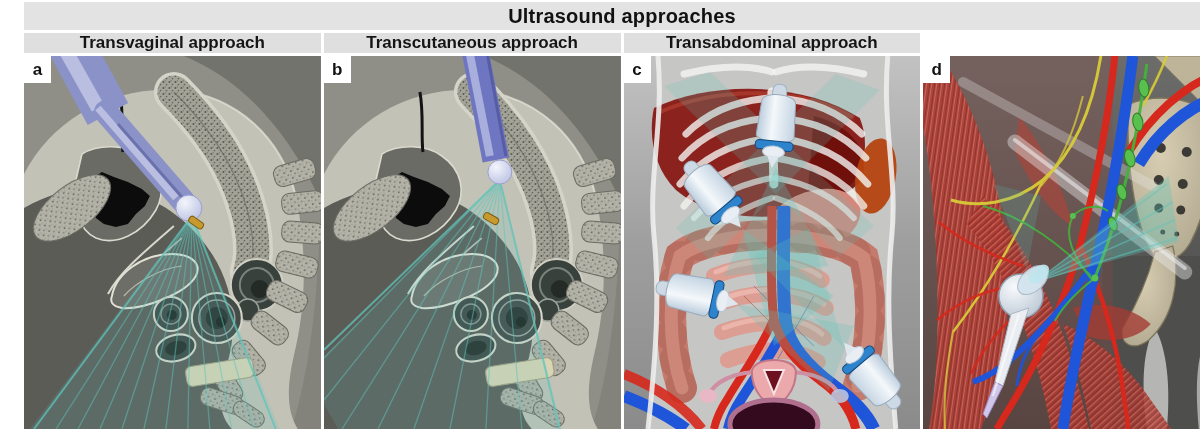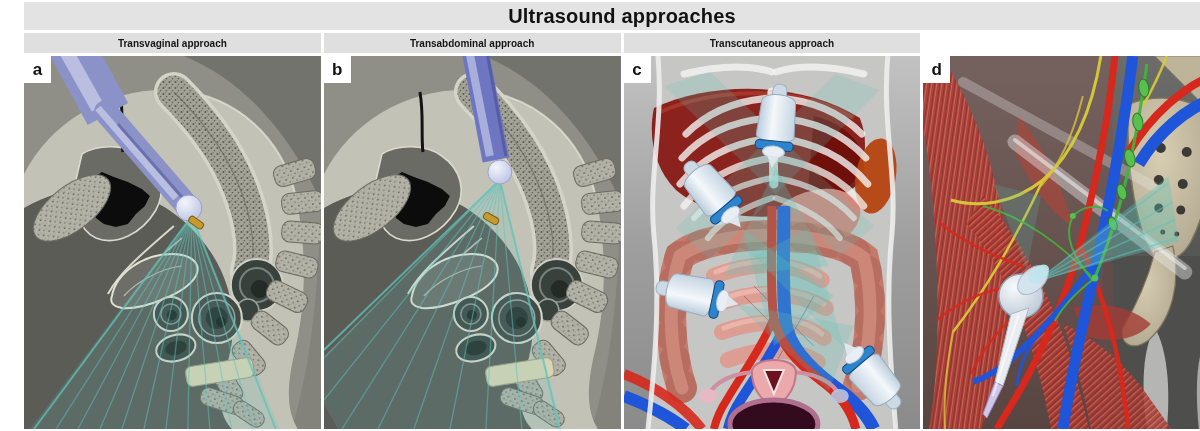--- a/index.html
+++ b/index.html
@@ -9,7 +9,7 @@
     justify-content:center;font-size:20px;font-weight:600;color:var(--title_text,#111);letter-spacing:.2px;}
   .header-row{height:20px;display:grid;grid-template-columns:repeat(4,1fr);gap:3px;}
   .header-cell{background:var(--header_bg,#dfdfdf);display:flex;align-items:center;justify-content:center;
-    font-size:10px;font-weight:600;color:#151515;white-space:nowrap;}
+    font-size:17px;font-weight:600;color:#151515;white-space:nowrap;}
   .panel-row{flex:1;display:grid;grid-template-columns:repeat(4,1fr);gap:3px;min-height:0;}
   .panel{position:relative;overflow:hidden;background:#8f8f88;}
   .panel svg.art{display:block;width:100%;height:100%;}

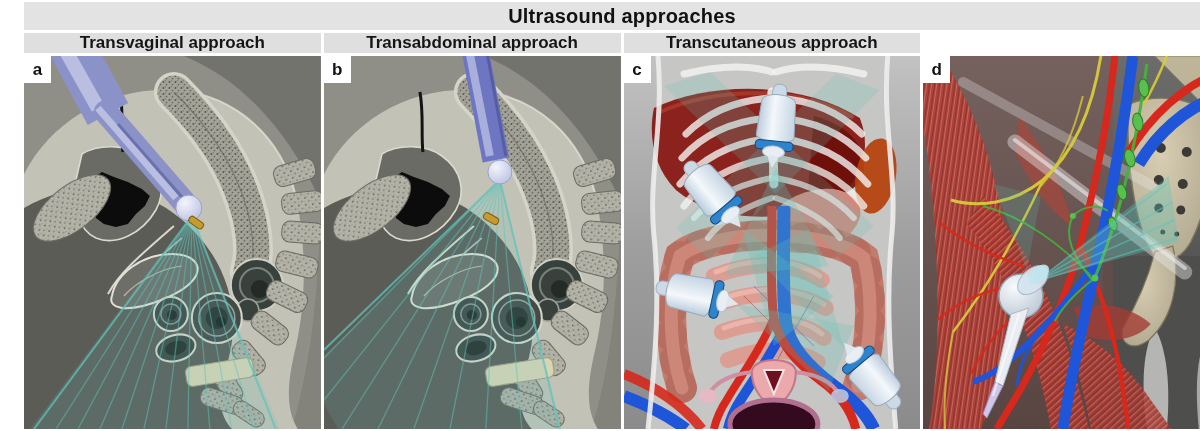--- a/index.html
+++ b/index.html
@@ -145,8 +145,8 @@
 
   <div class="header-row">
     <div class="header-cell">Transvaginal approach</div>
+    <div class="header-cell">Transcutaneous approach</div>
     <div class="header-cell">Transabdominal approach</div>
-    <div class="header-cell">Transcutaneous approach</div>
   </div>
 
   <div class="panel-row">

